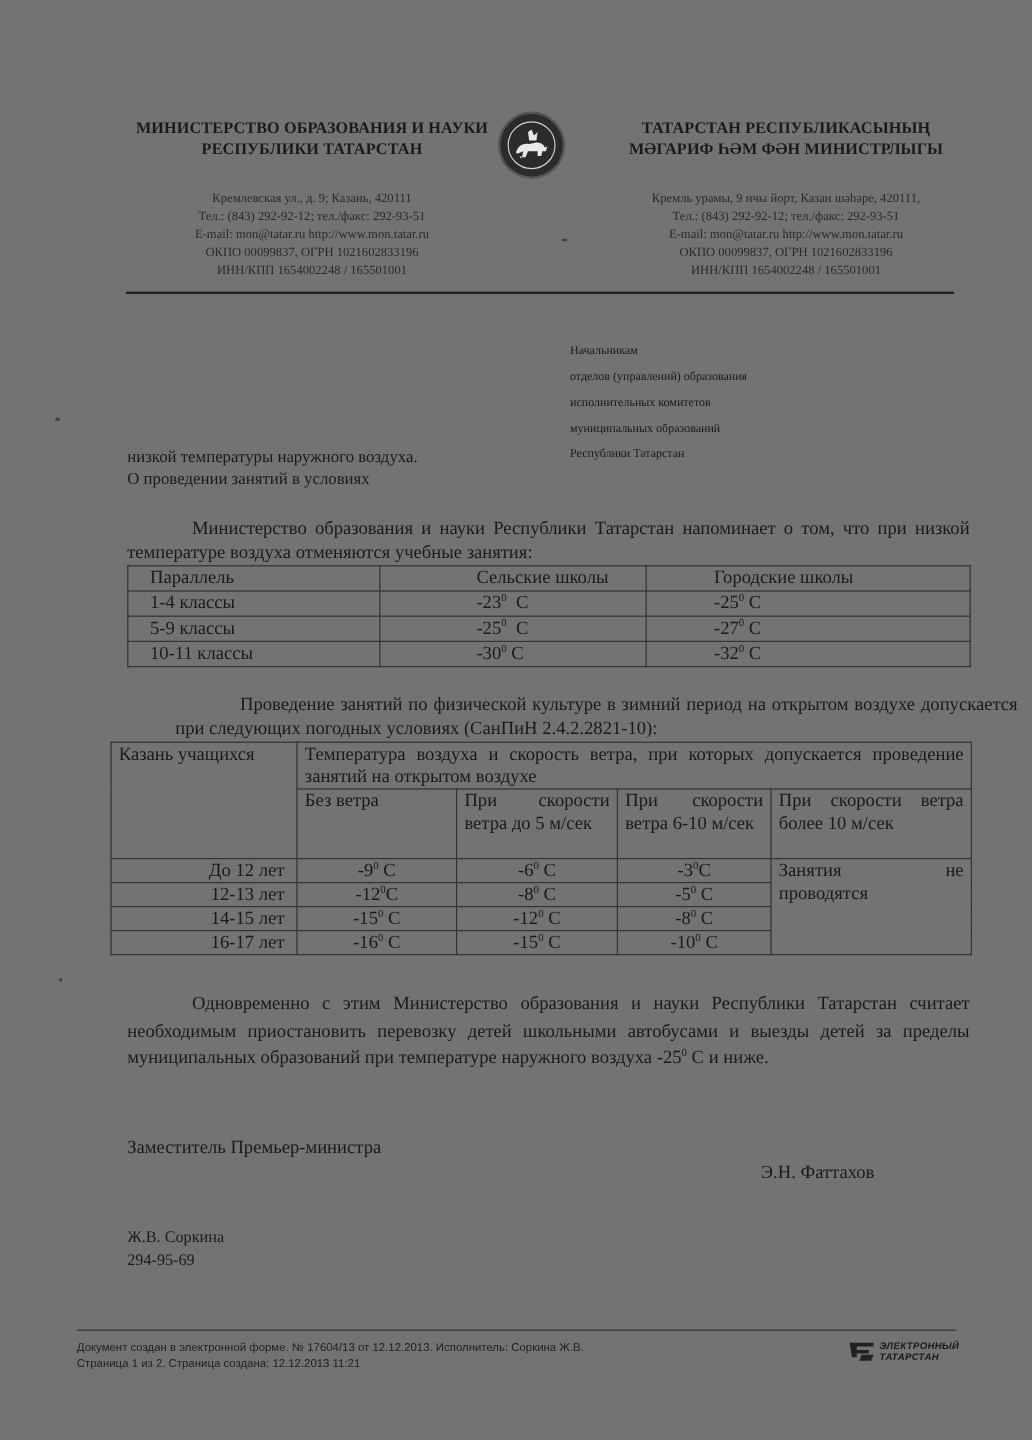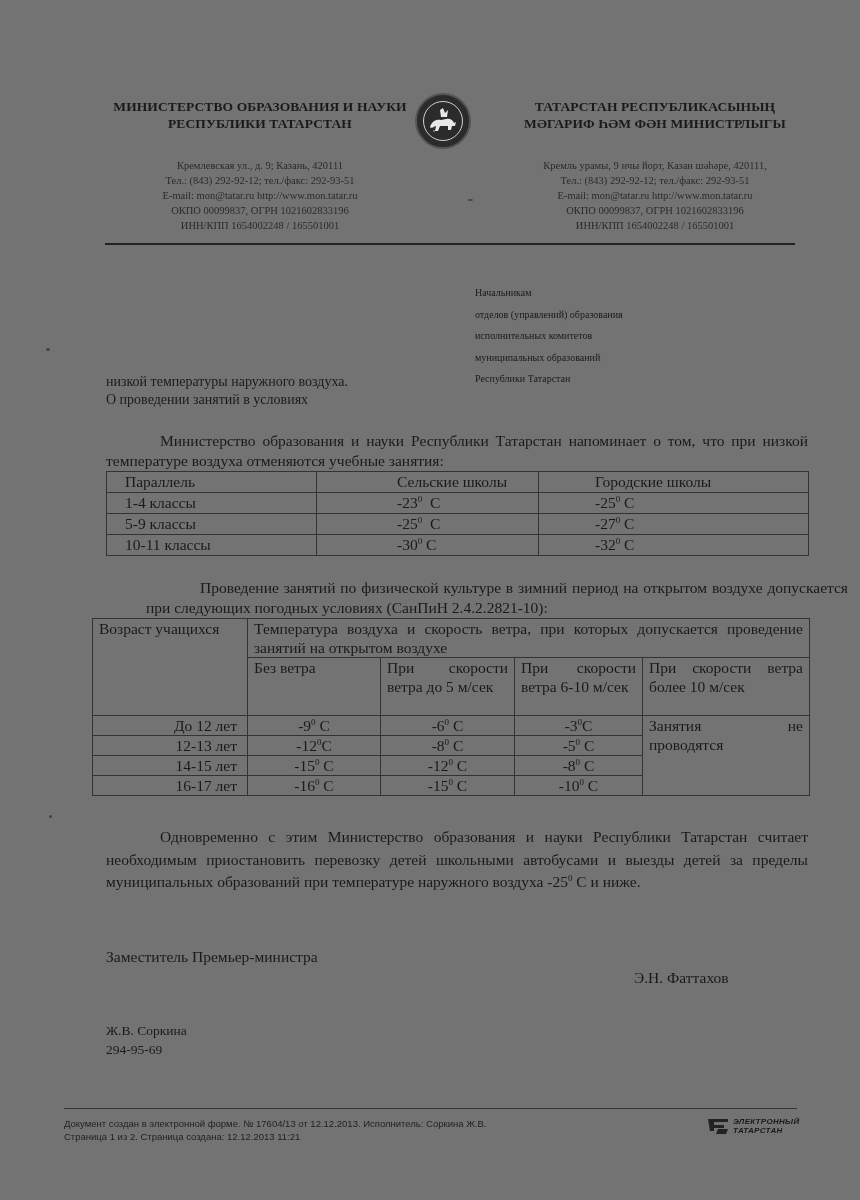--- a/index.html
+++ b/index.html
@@ -145,7 +145,7 @@
   <table class="t2">
     <tbody>
         <tr>
-      <td class="hdrl" rowspan="2" style="width:155px;">Возраст учащихся</td>
+      <td class="hdrl" rowspan="2" style="width:155px;">Казань учащихся</td>
       <td class="just" colspan="4" style="text-align-last:left;">Температура воздуха и скорость ветра, при которых допускается проведение занятий на открытом воздухе</td>
     </tr>
     <tr>

